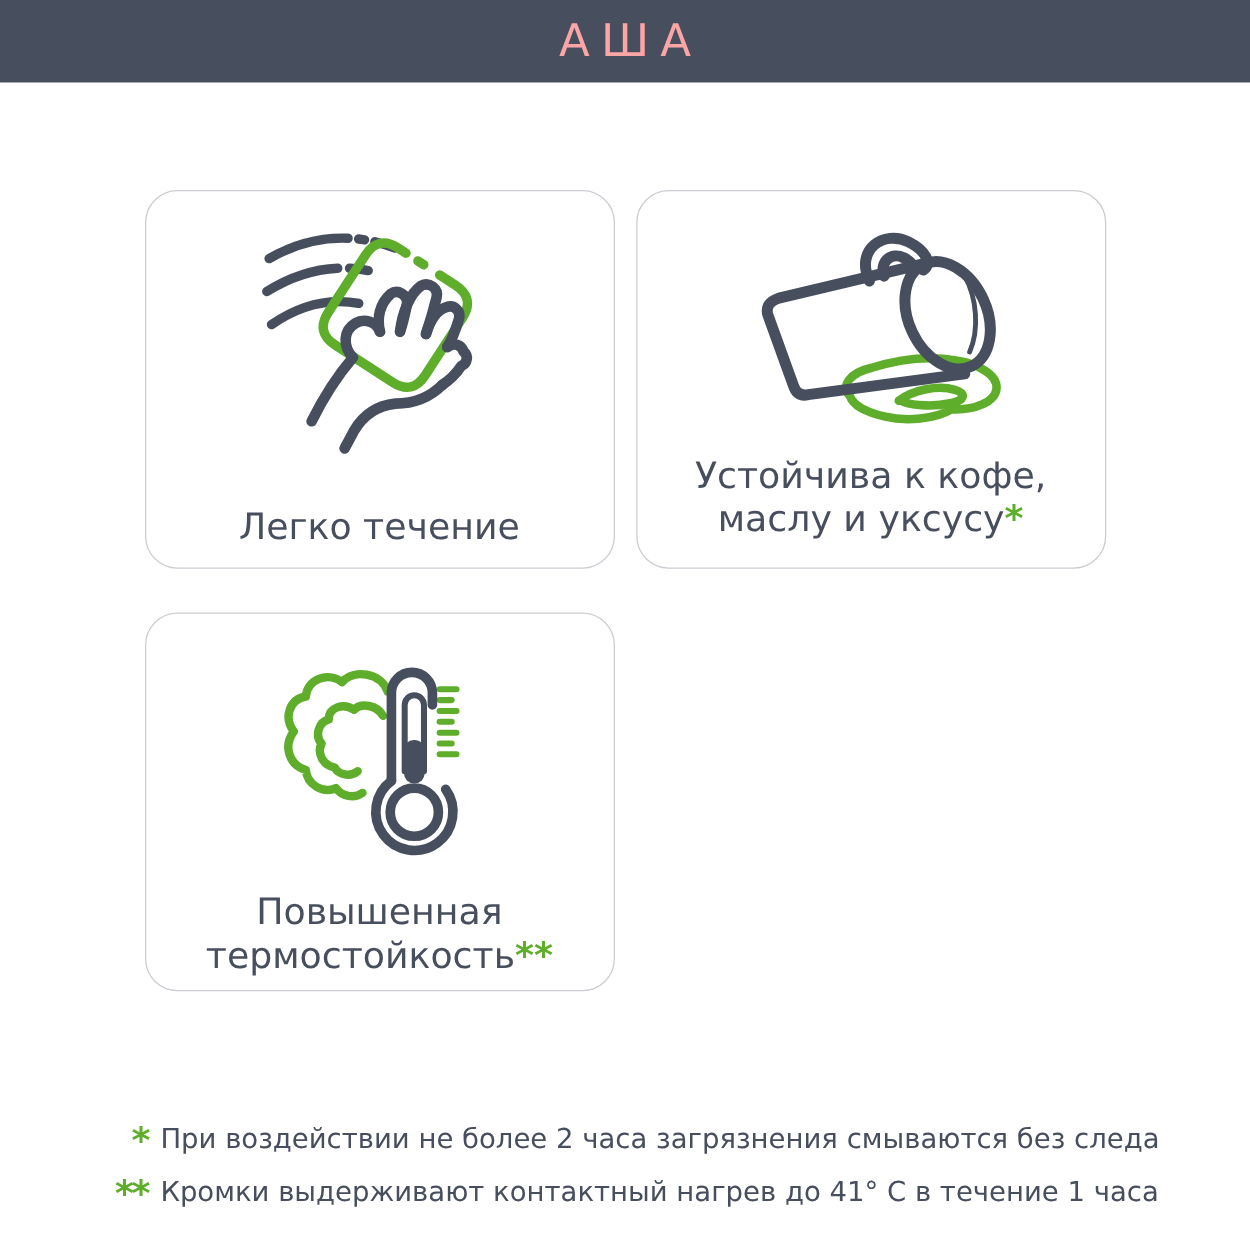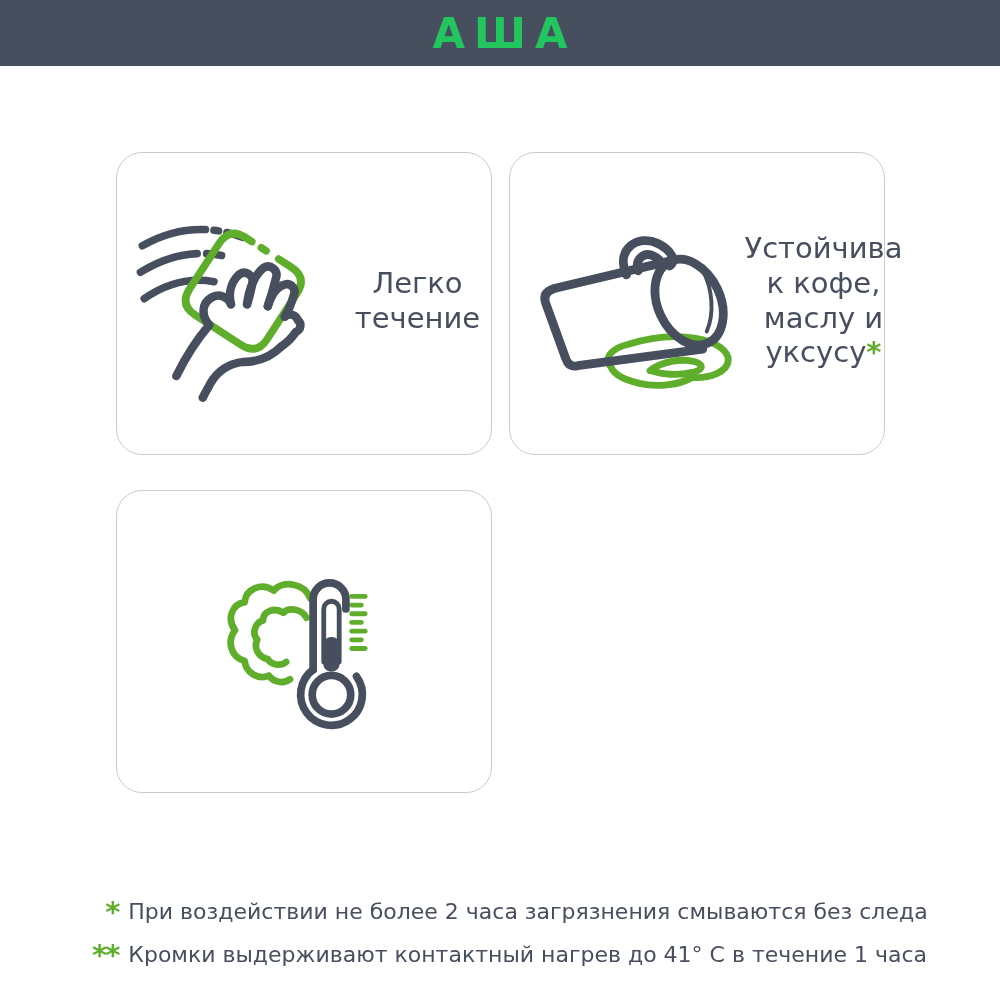--- a/index.html
+++ b/index.html
@@ -12,7 +12,7 @@
     height:66px;background:#474e5e;display:flex;align-items:center;justify-content:center;
   }
   .header .brand{
-    color:#22c55e;font-size:42px;letter-spacing:9px;font-weight:700;
+    color:#fca5a5;font-size:36px;letter-spacing:9px;font-weight:400;
     padding-left:9px; 
   }
   .grid{

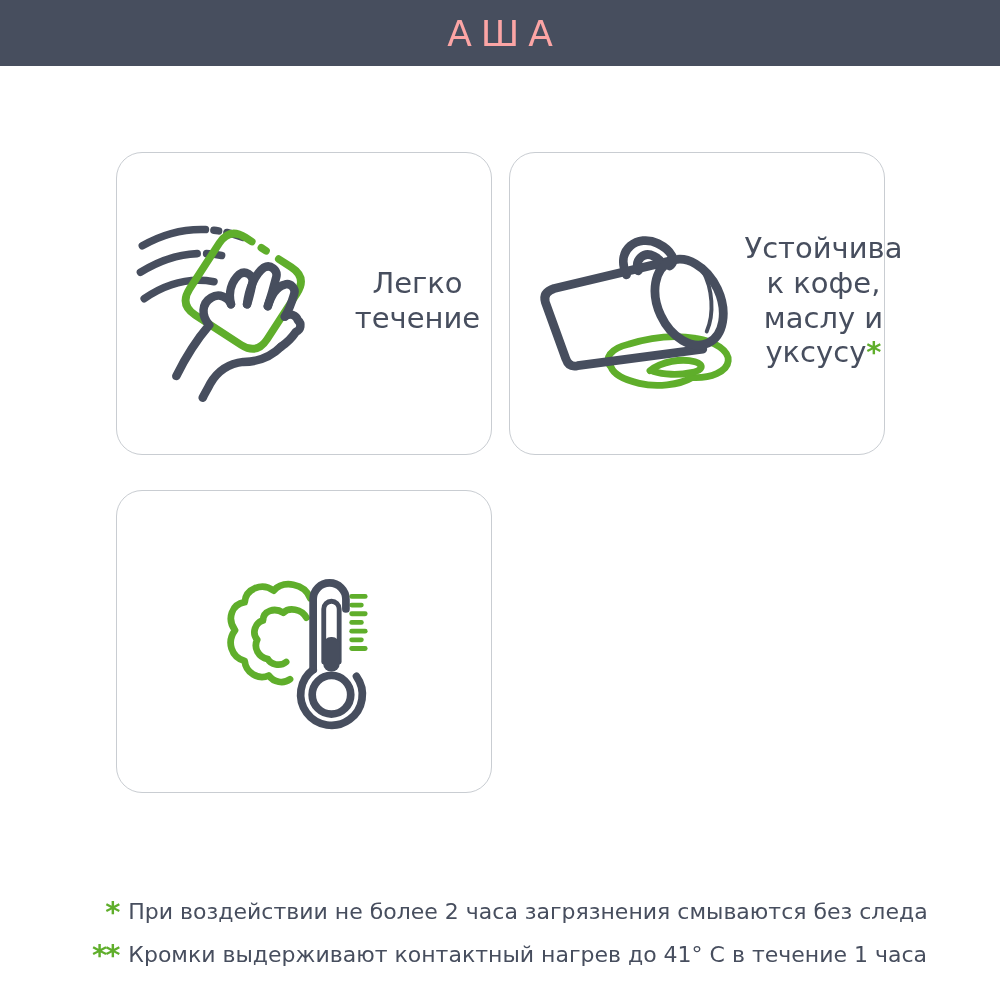--- a/index.html
+++ b/index.html
@@ -23,7 +23,7 @@
   .card{
     box-sizing:border-box;background:#ffffff;
     border:1px solid #c9cdd2;border-radius:26px;
-    display:flex;flex-direction:row;align-items:center;
+    display:flex;flex-direction:column;align-items:center;
     padding-bottom:6px;
     margin-top:12px;
   }

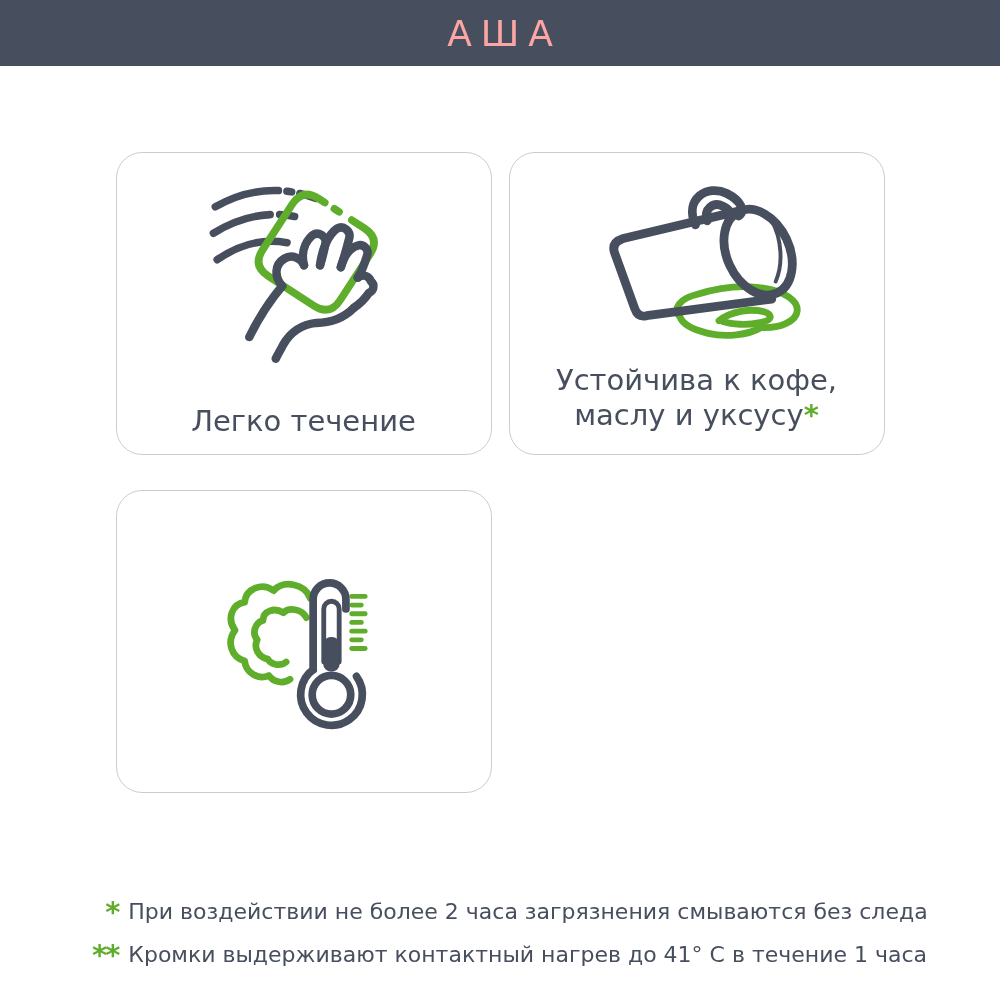--- a/index.html
+++ b/index.html
@@ -133,6 +133,9 @@
         <rect x="105.5" y="86" width="17" height="36" rx="8" fill="#474e5e"></rect>
       </svg>
     </div>
+    <div class="label-box">
+      <div class="label"><span>Повышенная</span><br><span>термостойкость</span><span class="sfx">**</span></div>
+    </div>
   </div>
 
 

